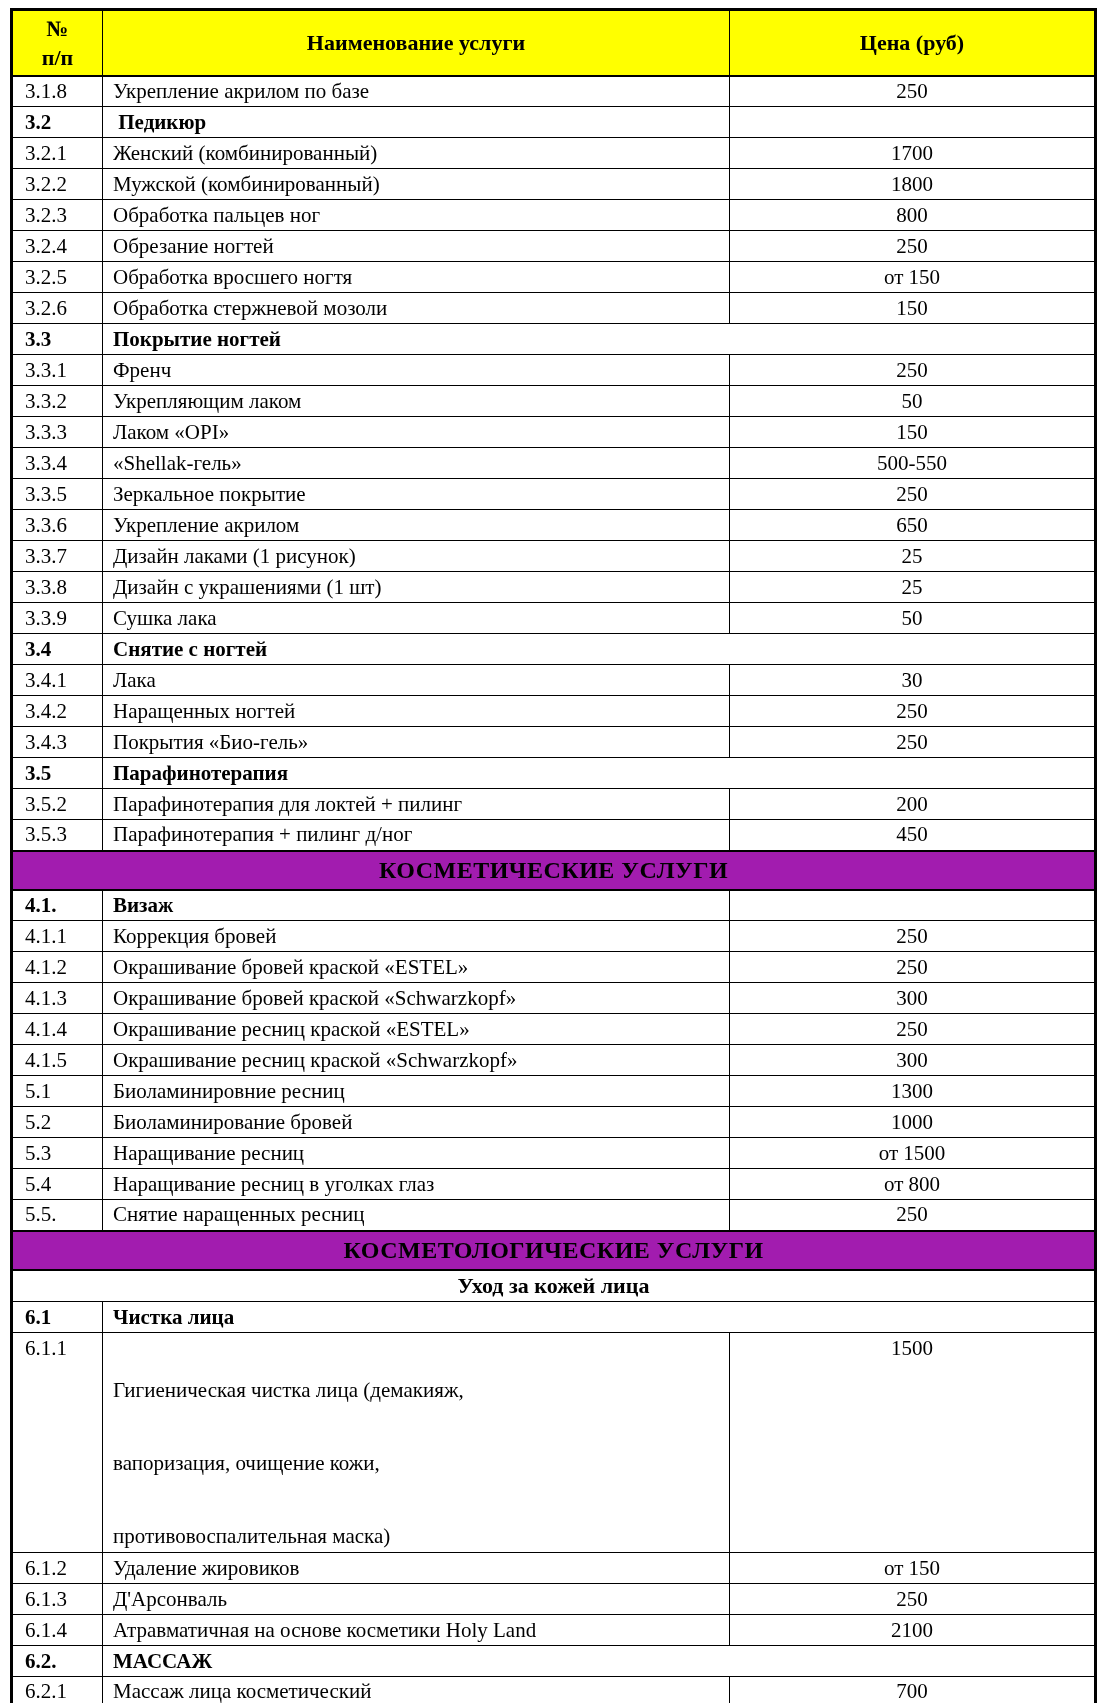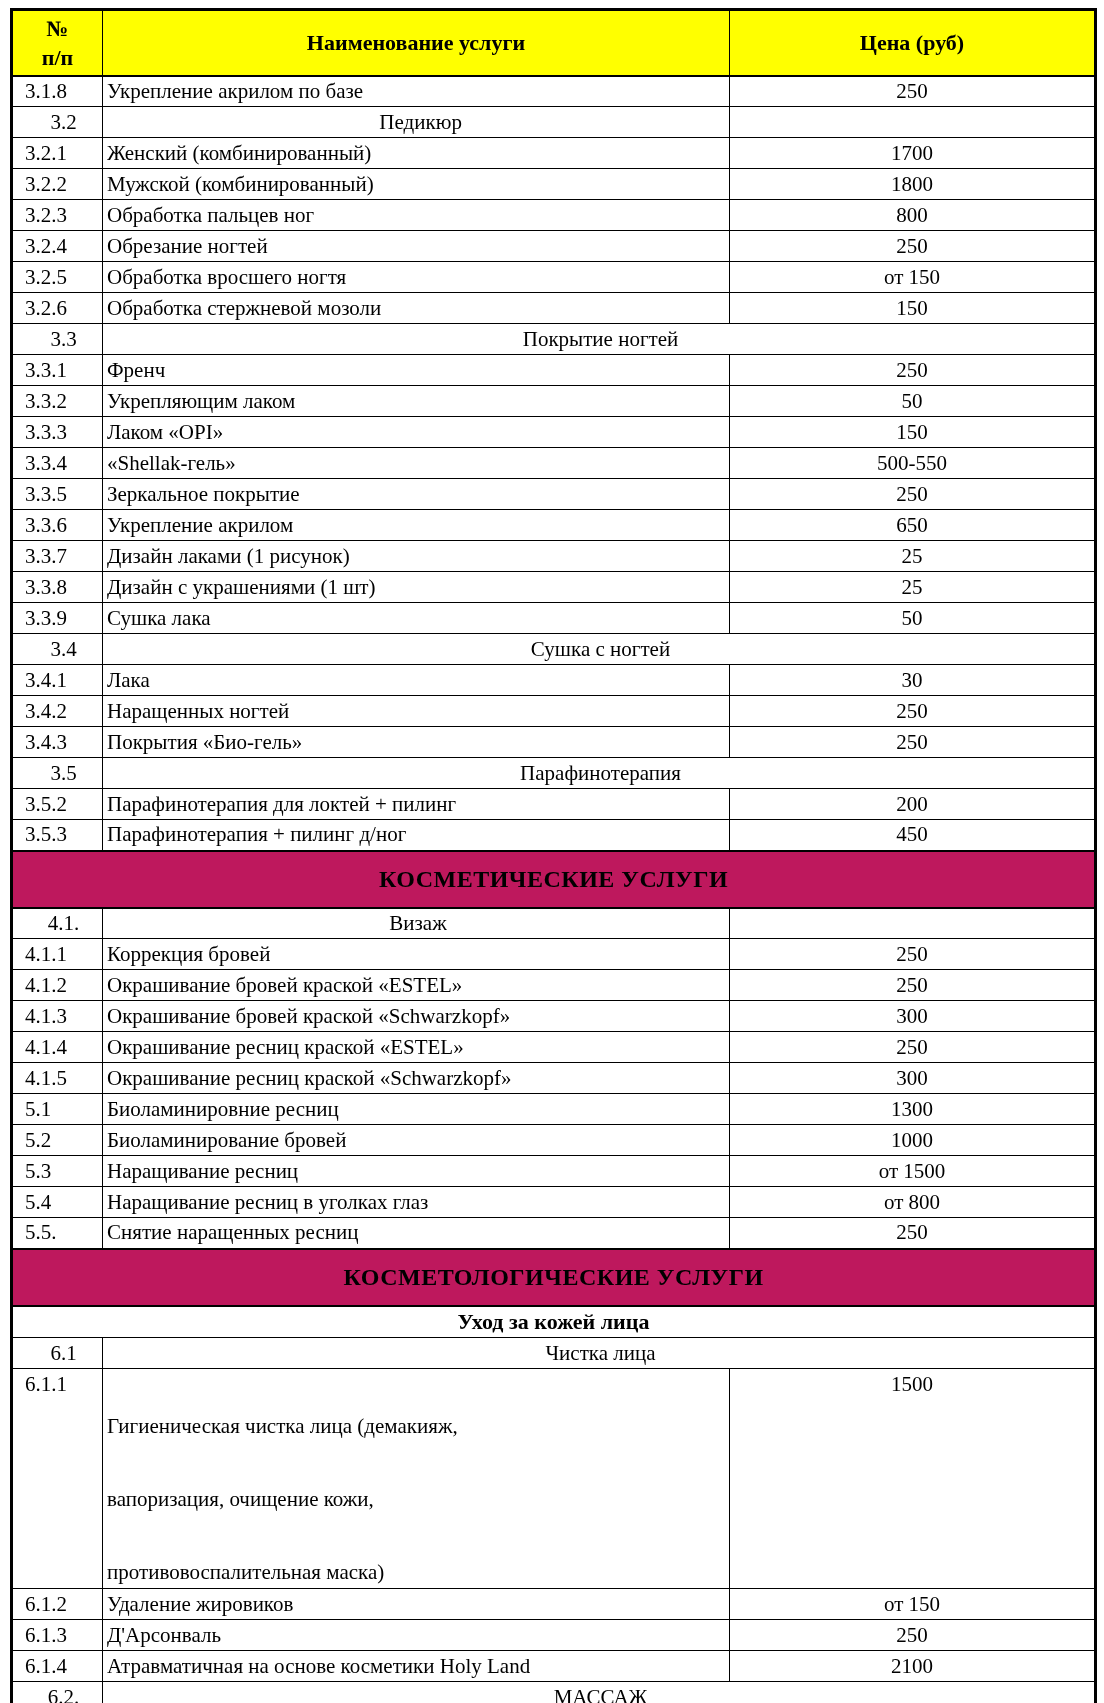--- a/index.html
+++ b/index.html
@@ -51,7 +51,7 @@
     padding: 0;
   }
   td.cell-num  { padding-left: 12px; text-align: left; }
-  td.cell-name { padding-left: 4px; text-align: left; }
+  td.cell-name { padding-left: 10px; text-align: left; }
   td.cell-price { text-align: center; }
   tr.section td { font-weight: normal; text-align: center; }
   td.banner {

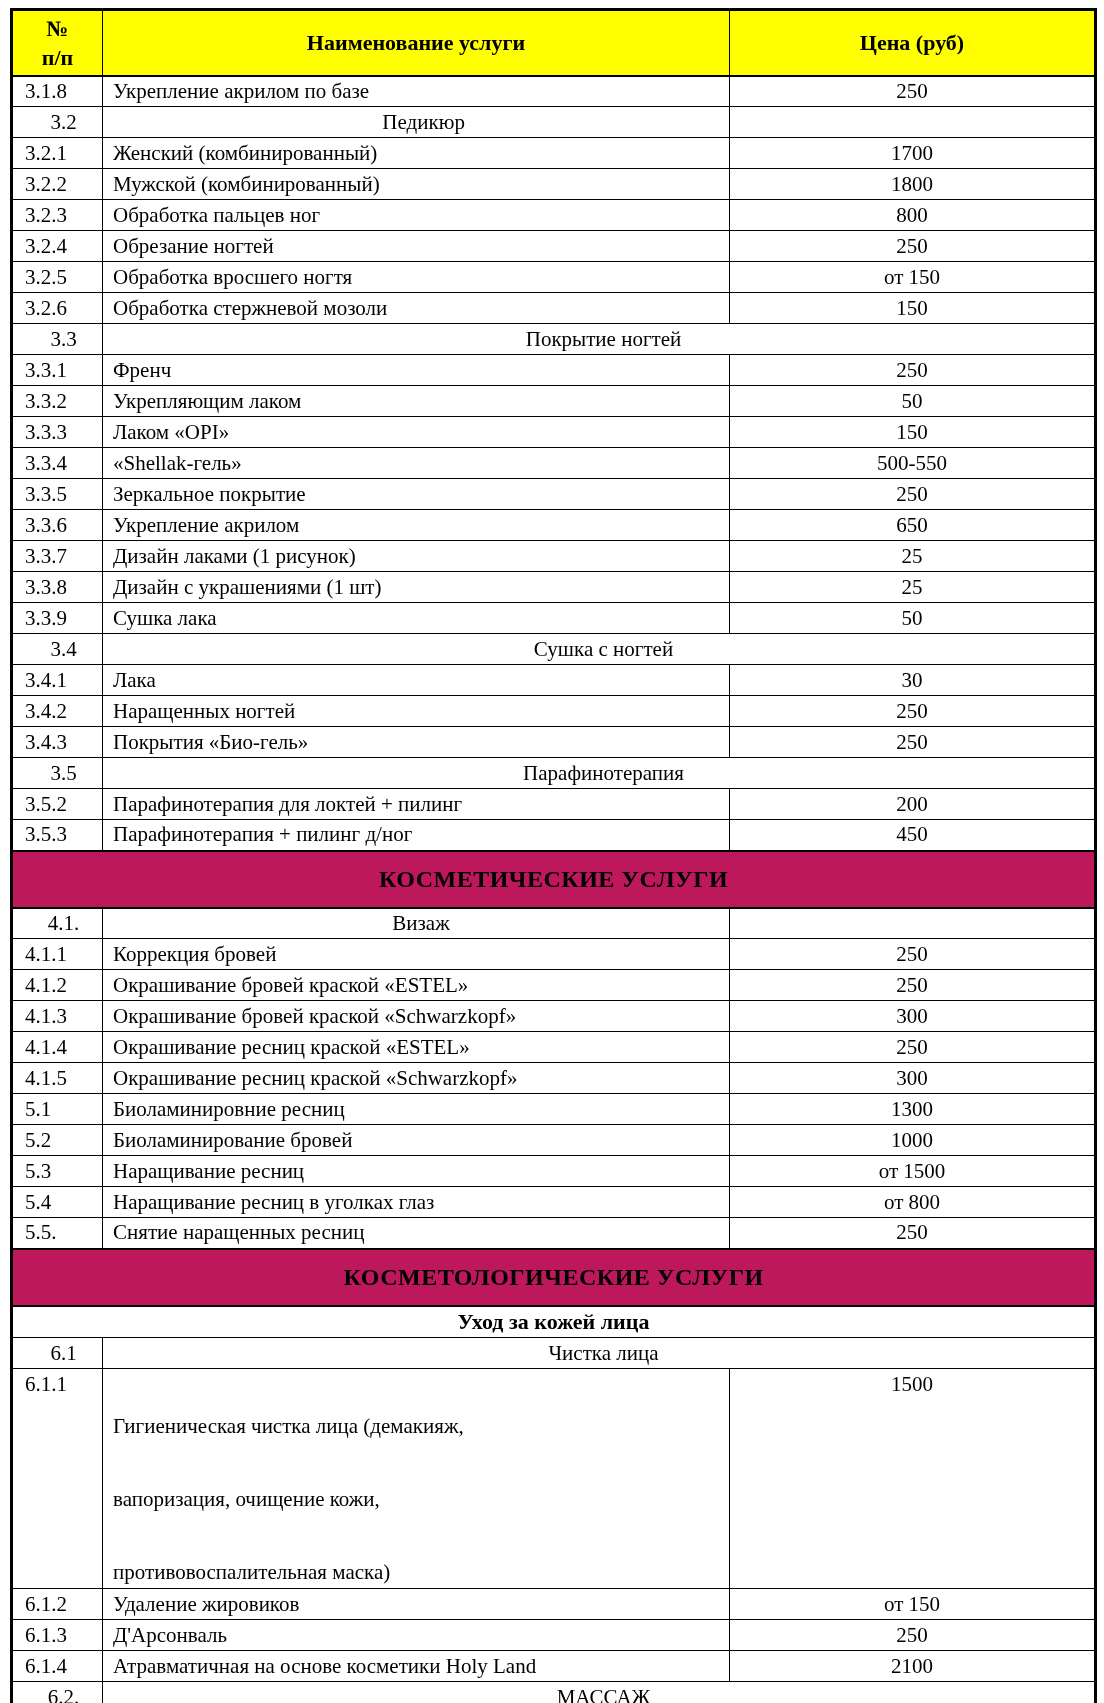--- a/index.html
+++ b/index.html
@@ -53,7 +53,7 @@
   td.cell-num  { padding-left: 12px; text-align: left; }
   td.cell-name { padding-left: 10px; text-align: left; }
   td.cell-price { text-align: center; }
-  tr.section td { font-weight: normal; text-align: center; }
+  tr.section td { font-weight: bold; }
   td.banner {
     background: #be185d;
     text-align: center;

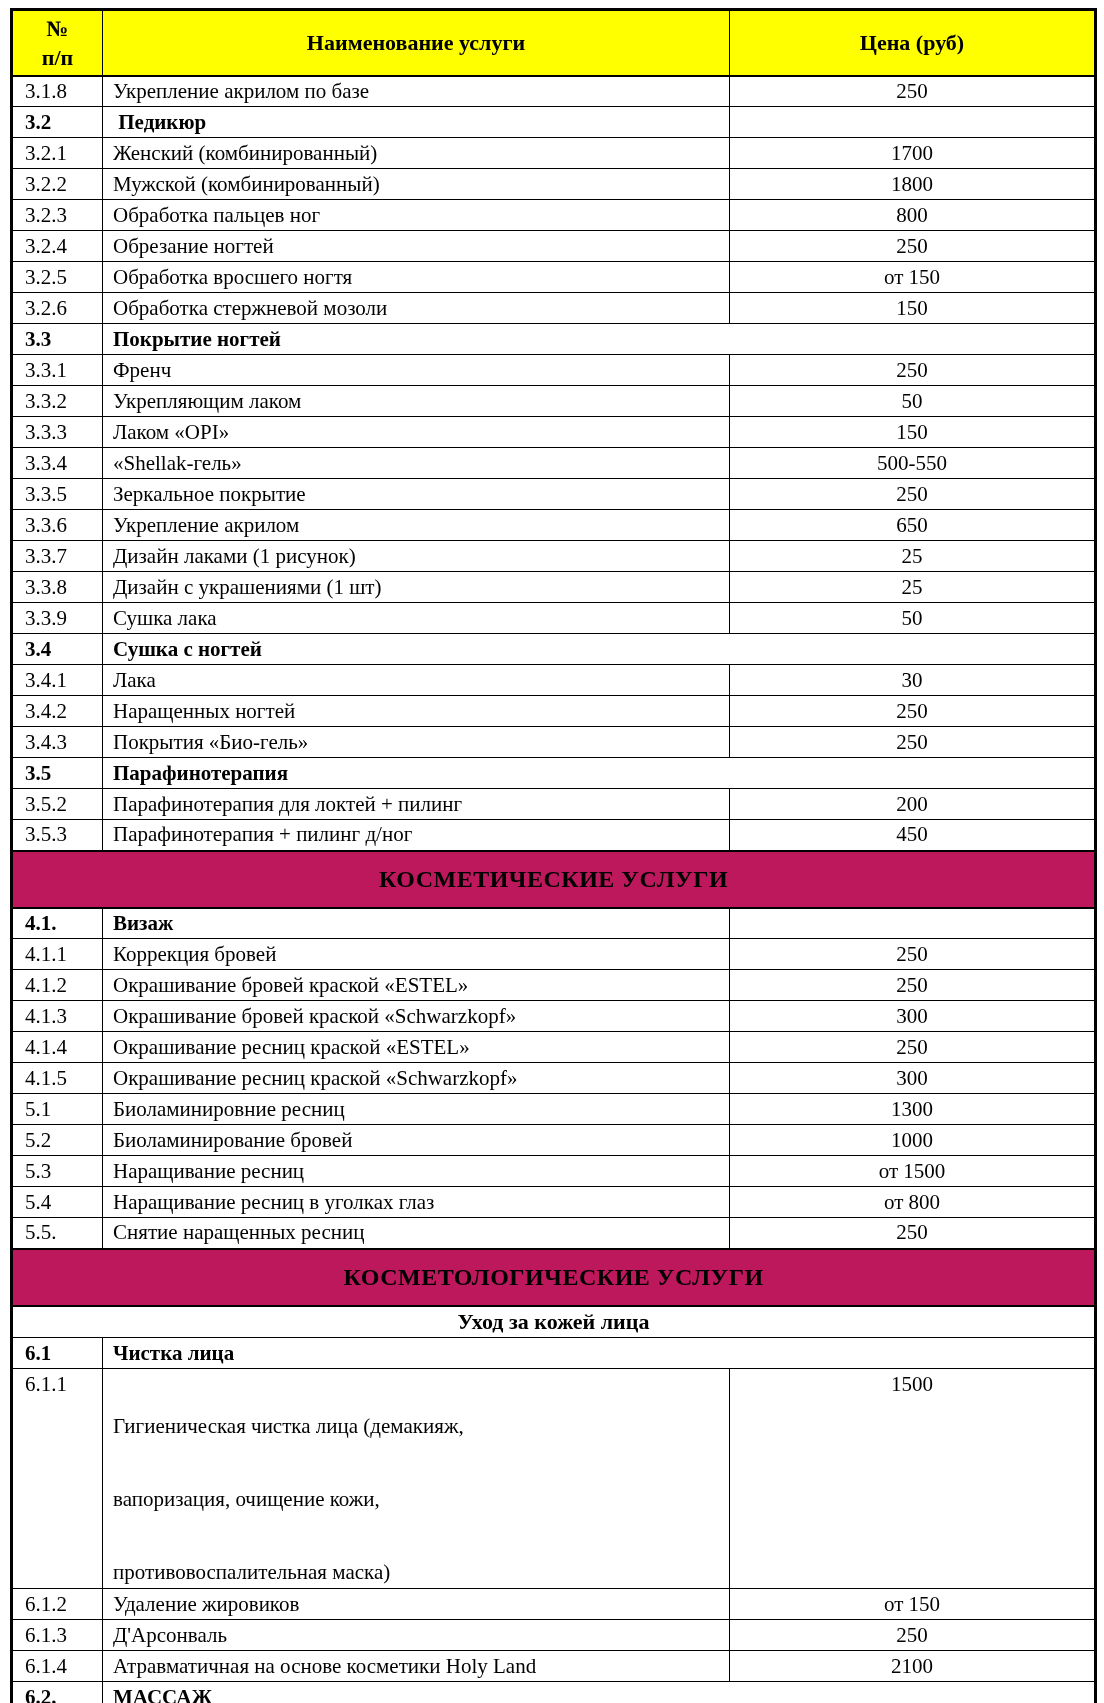--- a/index.html
+++ b/index.html
@@ -191,7 +191,7 @@
           </tr>
           <tr class="section">
             <td class="cell-num">3.4</td>
-            <td class="cell-name" colspan="2">Сушка с ногтей</td>
+            <td class="cell-name" colspan="2">Снятие с ногтей</td>
           </tr>
           <tr>
             <td class="cell-num">3.4.1</td>

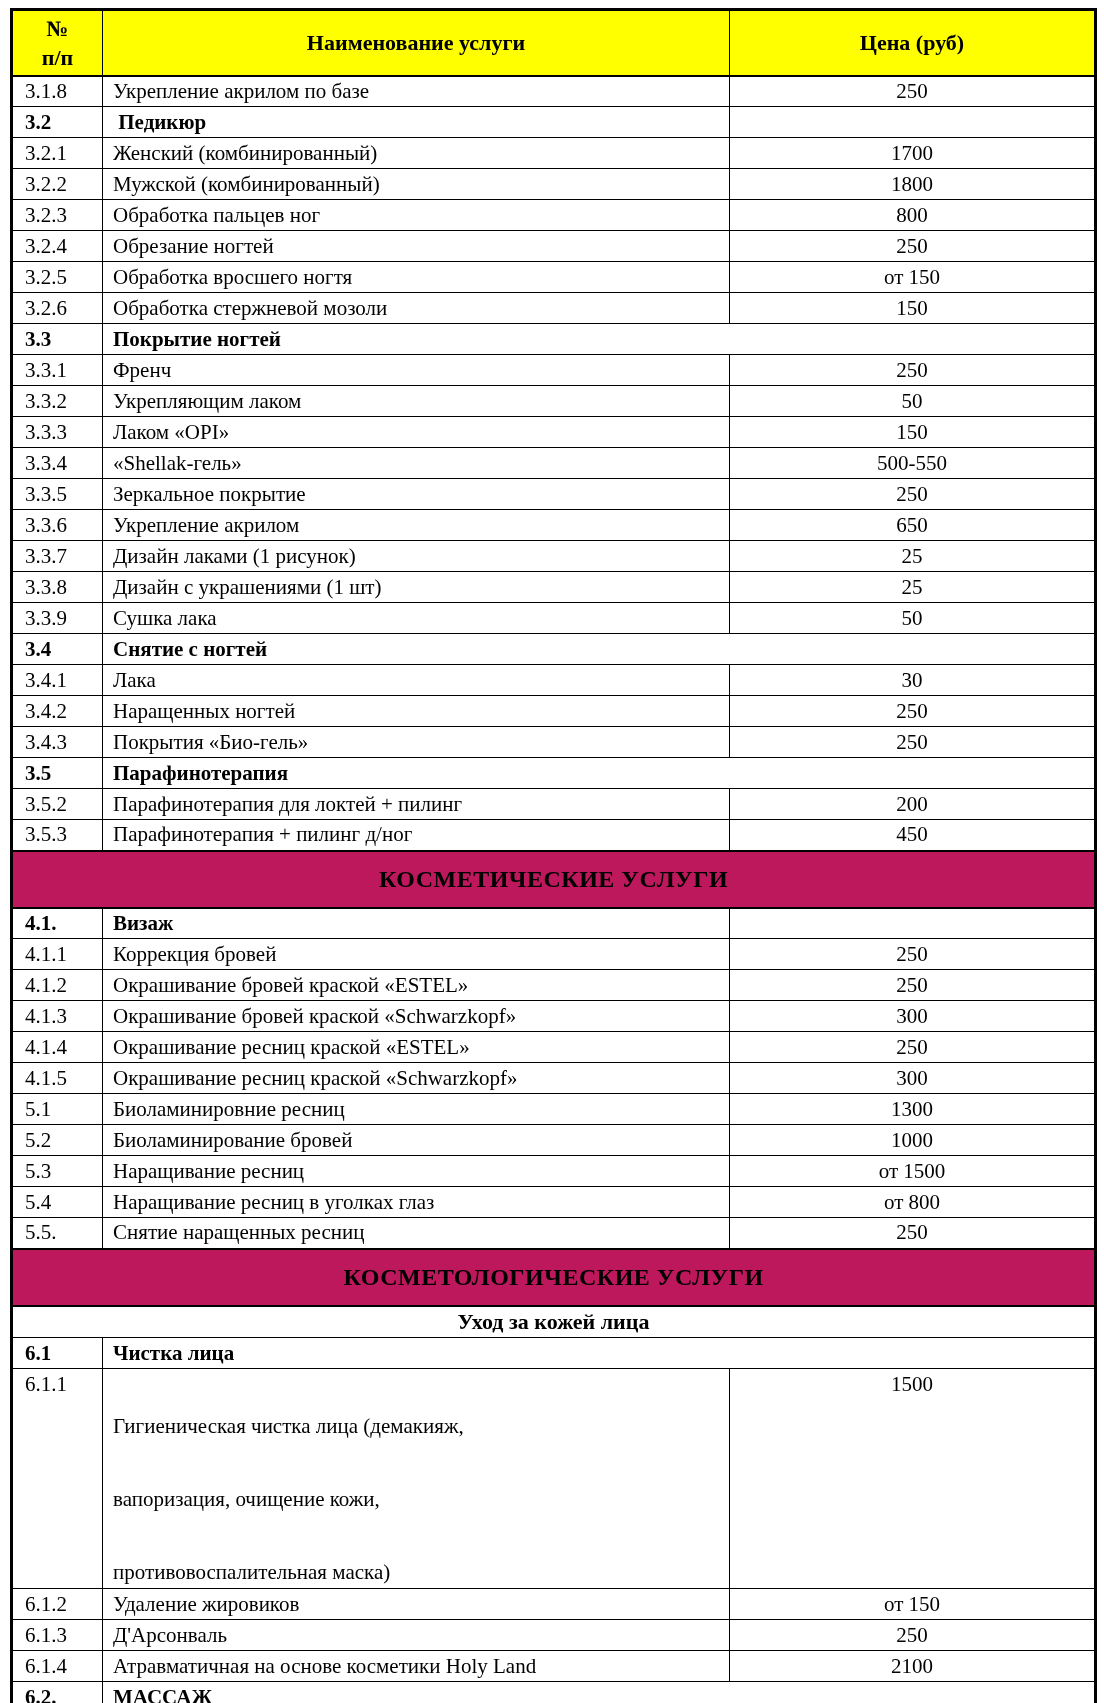--- a/index.html
+++ b/index.html
@@ -55,11 +55,11 @@
   td.cell-price { text-align: center; }
   tr.section td { font-weight: bold; }
   td.banner {
-    background: #be185d;
+    background: #a21caf;
     text-align: center;
     font-weight: bold;
     font-size: 24px;
-    height: 57px;
+    height: 39px;
     border-top: 2px solid #000000;
     border-bottom: 2px solid #000000;
     letter-spacing: 0.5px;

